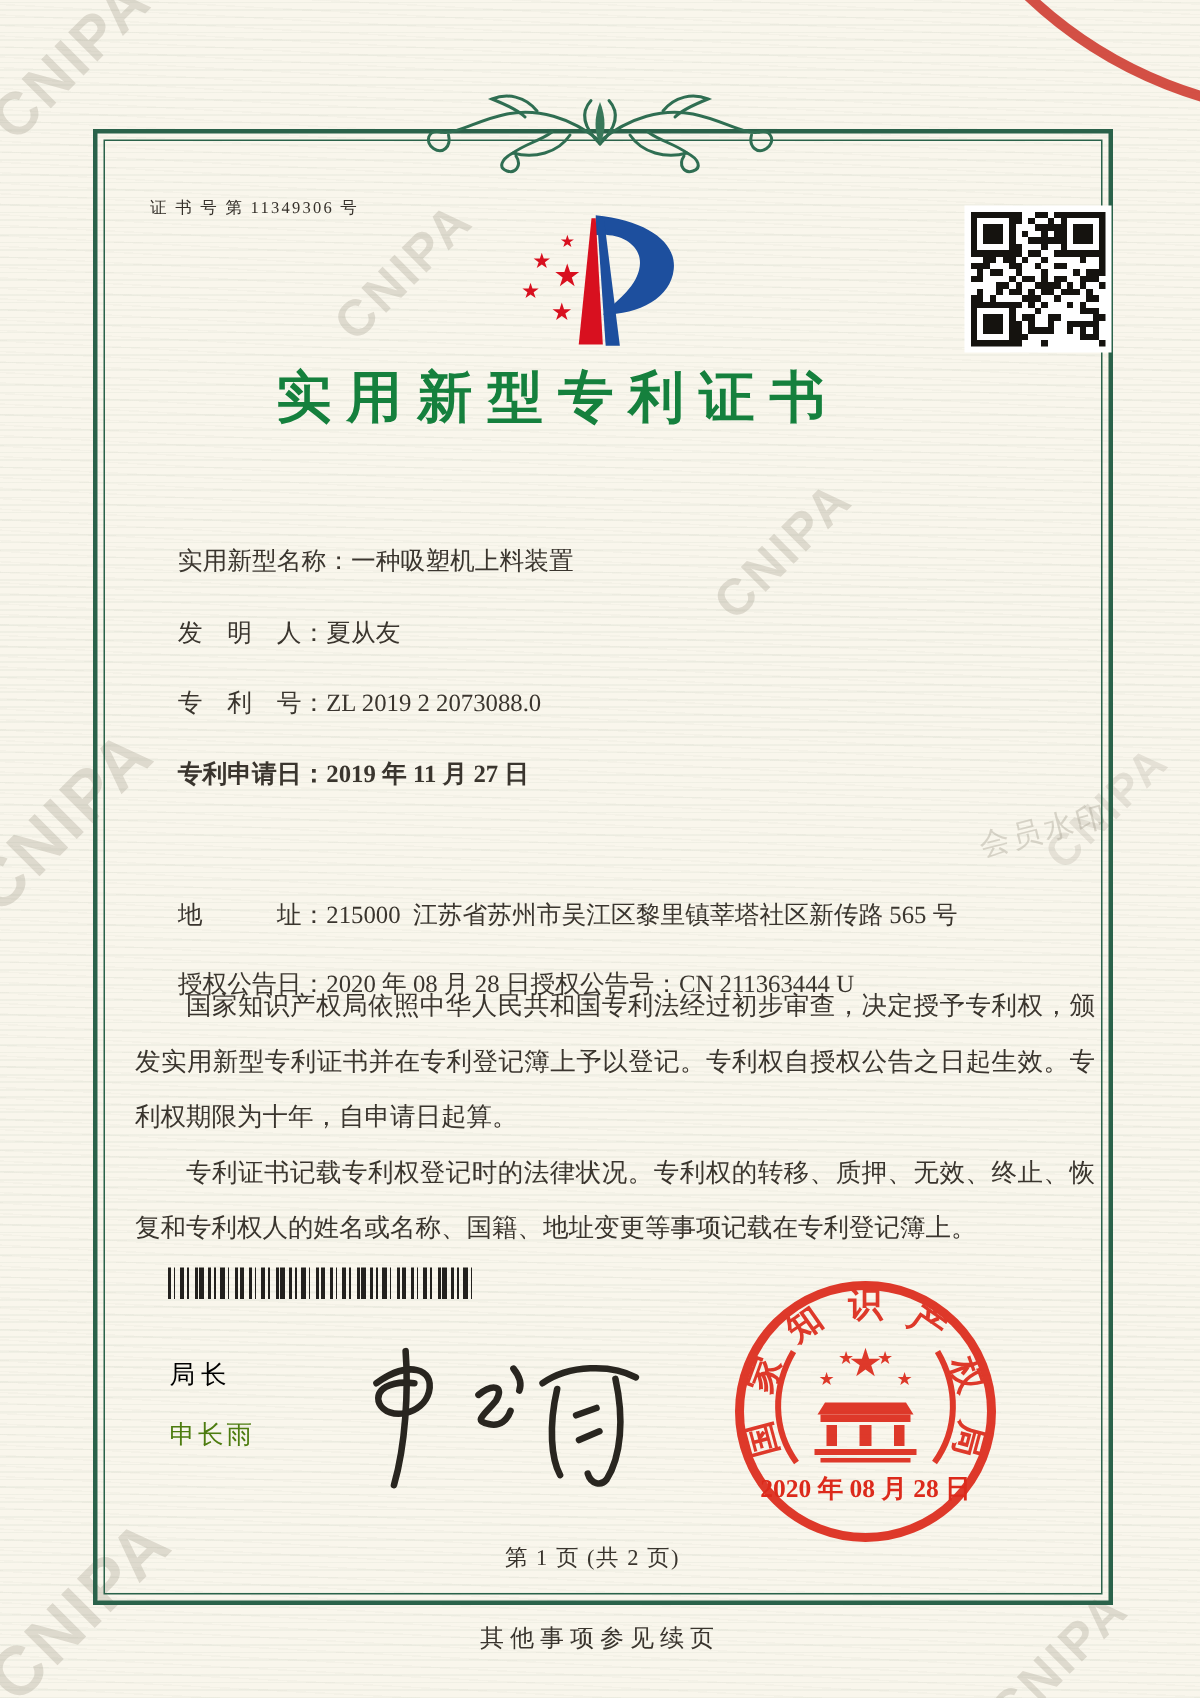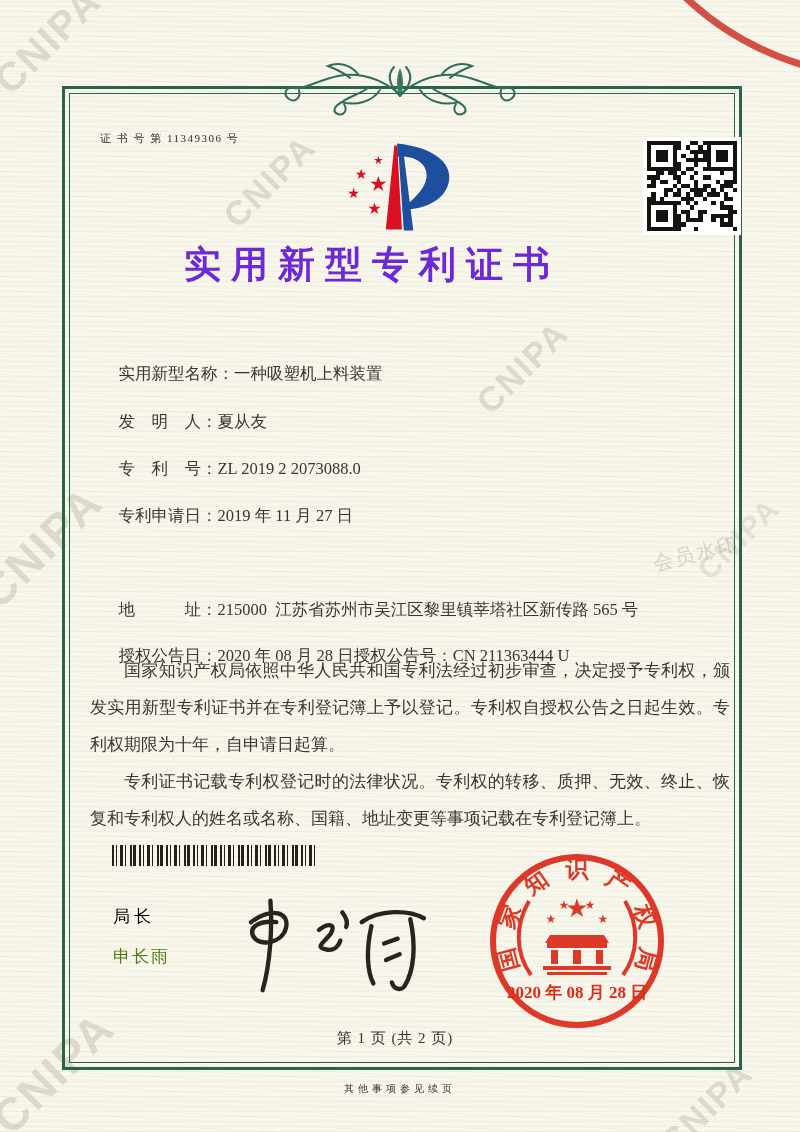--- a/index.html
+++ b/index.html
@@ -48,7 +48,7 @@
   .qr { left:647px; top:141px; width:90px; height:90px; background:#ffffff;
     box-shadow:0 0 0 4px #ffffff; }
   .title { left:0; top:240px; width:744px; text-align:center;
-    font-size:37px; font-weight:bold; letter-spacing:10px; color:#6d28d9; }
+    font-size:37px; font-weight:bold; letter-spacing:10px; color:#15803d; }
 
   
   .row { position:absolute; left:102px; font-size:16.5px; white-space:pre; color:#3a352e; }

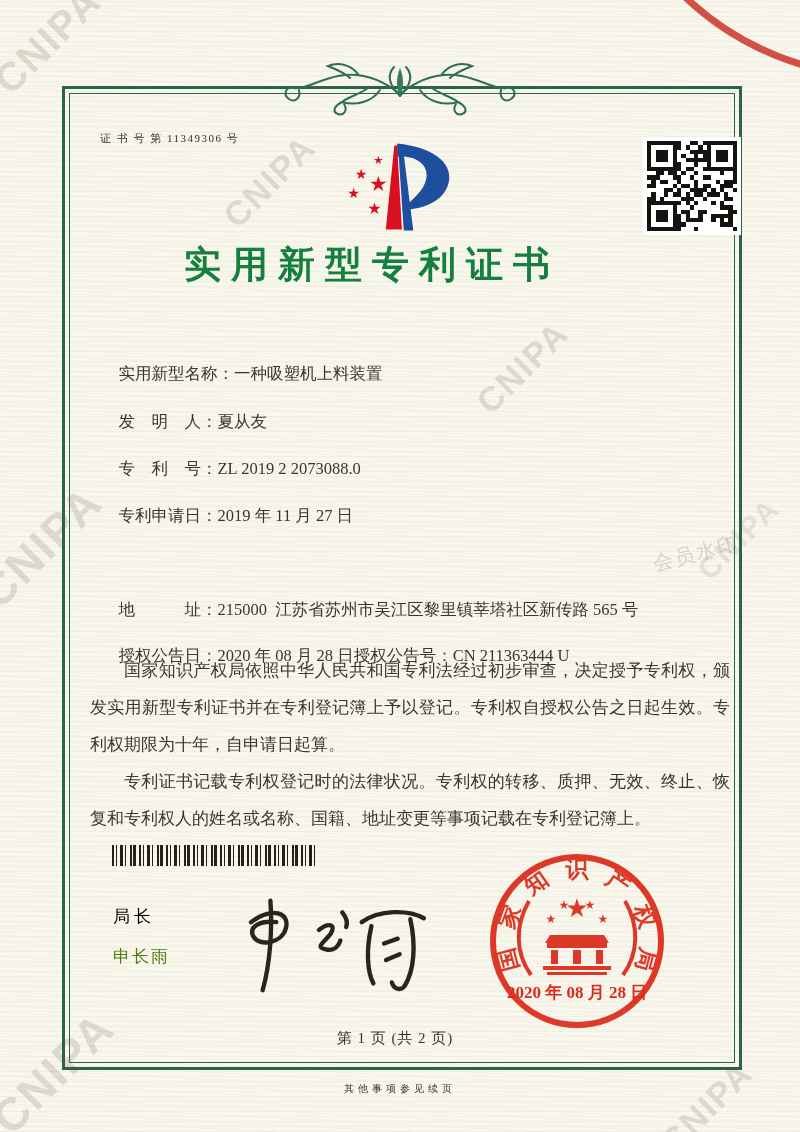--- a/index.html
+++ b/index.html
@@ -54,7 +54,7 @@
   .row { position:absolute; left:102px; font-size:16.5px; white-space:pre; color:#3a352e; }
   .row .lbl, .row .val { white-space:pre; }
   .r1 { top:343px; } .r2 { top:391px; } .r3 { top:438px; }
-  .r4 { top:485px; } .r5 { top:532px; } .r6 { top:579px; } .r7 { top:625px; }
+  .r4 { top:485px;font-weight:bold; } .r5 { top:532px; } .r6 { top:579px; } .r7 { top:625px; }
   .grant-no-pair { }
 
   

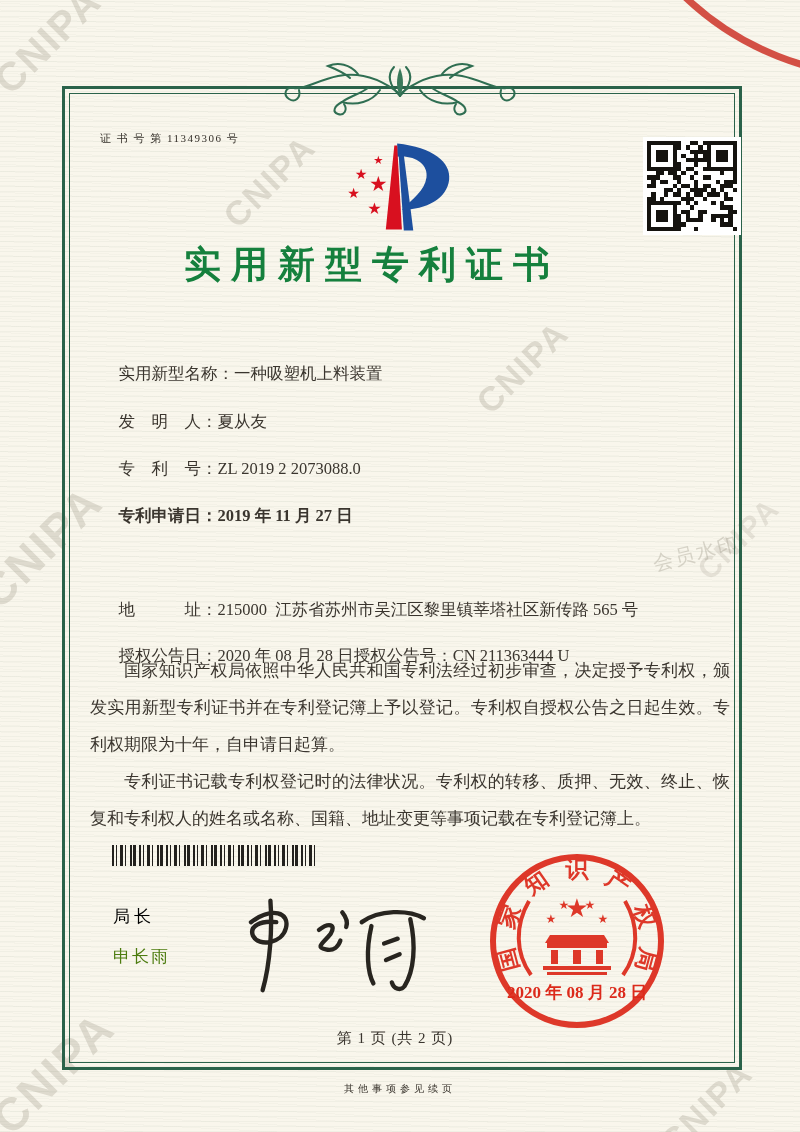--- a/index.html
+++ b/index.html
@@ -79,7 +79,7 @@
     color:#dc2a1b; font-size:17px; font-weight:bold; white-space:pre; }
   .page-info { left:0; top:1029px; width:790px; text-align:center; font-size:15px;
     letter-spacing:1px; color:#3a352e; }
-  .continuation { left:0; top:1082px; width:800px; text-align:center; font-size:10px;
+  .continuation { left:0; top:1082px; width:800px; text-align:center; font-size:16px;
     letter-spacing:4px; color:#3a352e; }
 
   .ornament { left:278px; top:60px; width:244px; height:60px; }

